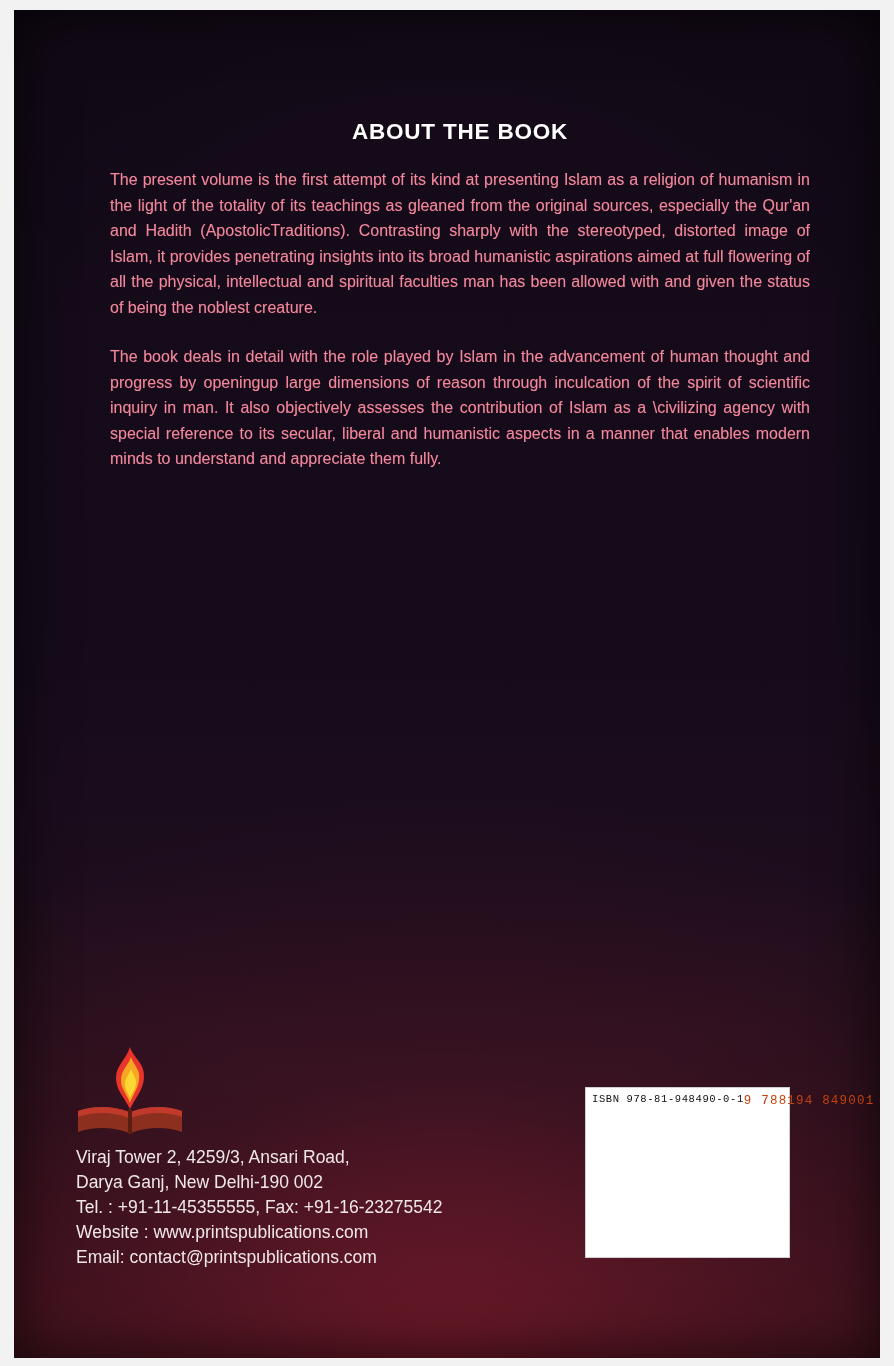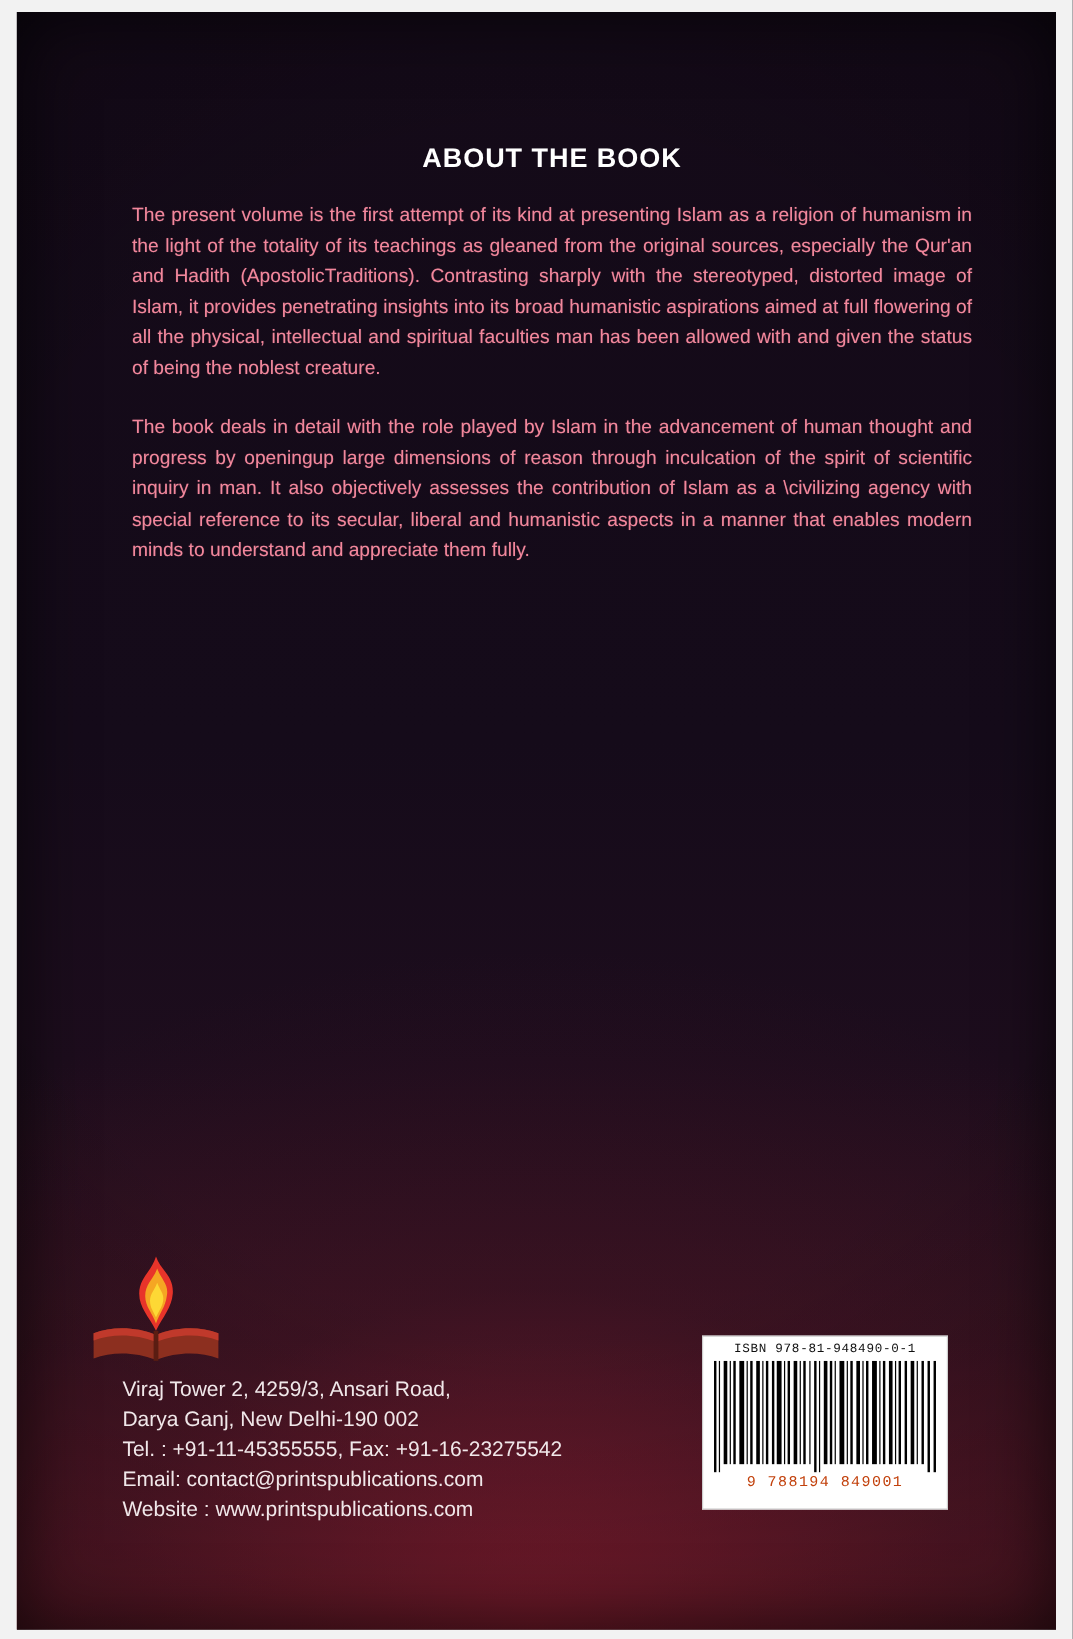--- a/index.html
+++ b/index.html
@@ -128,13 +128,13 @@
     right: 90px;
     bottom: 100px;
     width: 205px;
-    height: 145px;
+    height: 171px;
     background: #ffffff;
     border: 1px solid #cfcfcf;
     padding: 5px 6px 15px 6px;
     box-sizing: border-box;
     display: flex;
-    flex-direction: column;
+    flex-direction: row;
   }
   .isbn-text {
     font-family: "Liberation Mono", monospace;

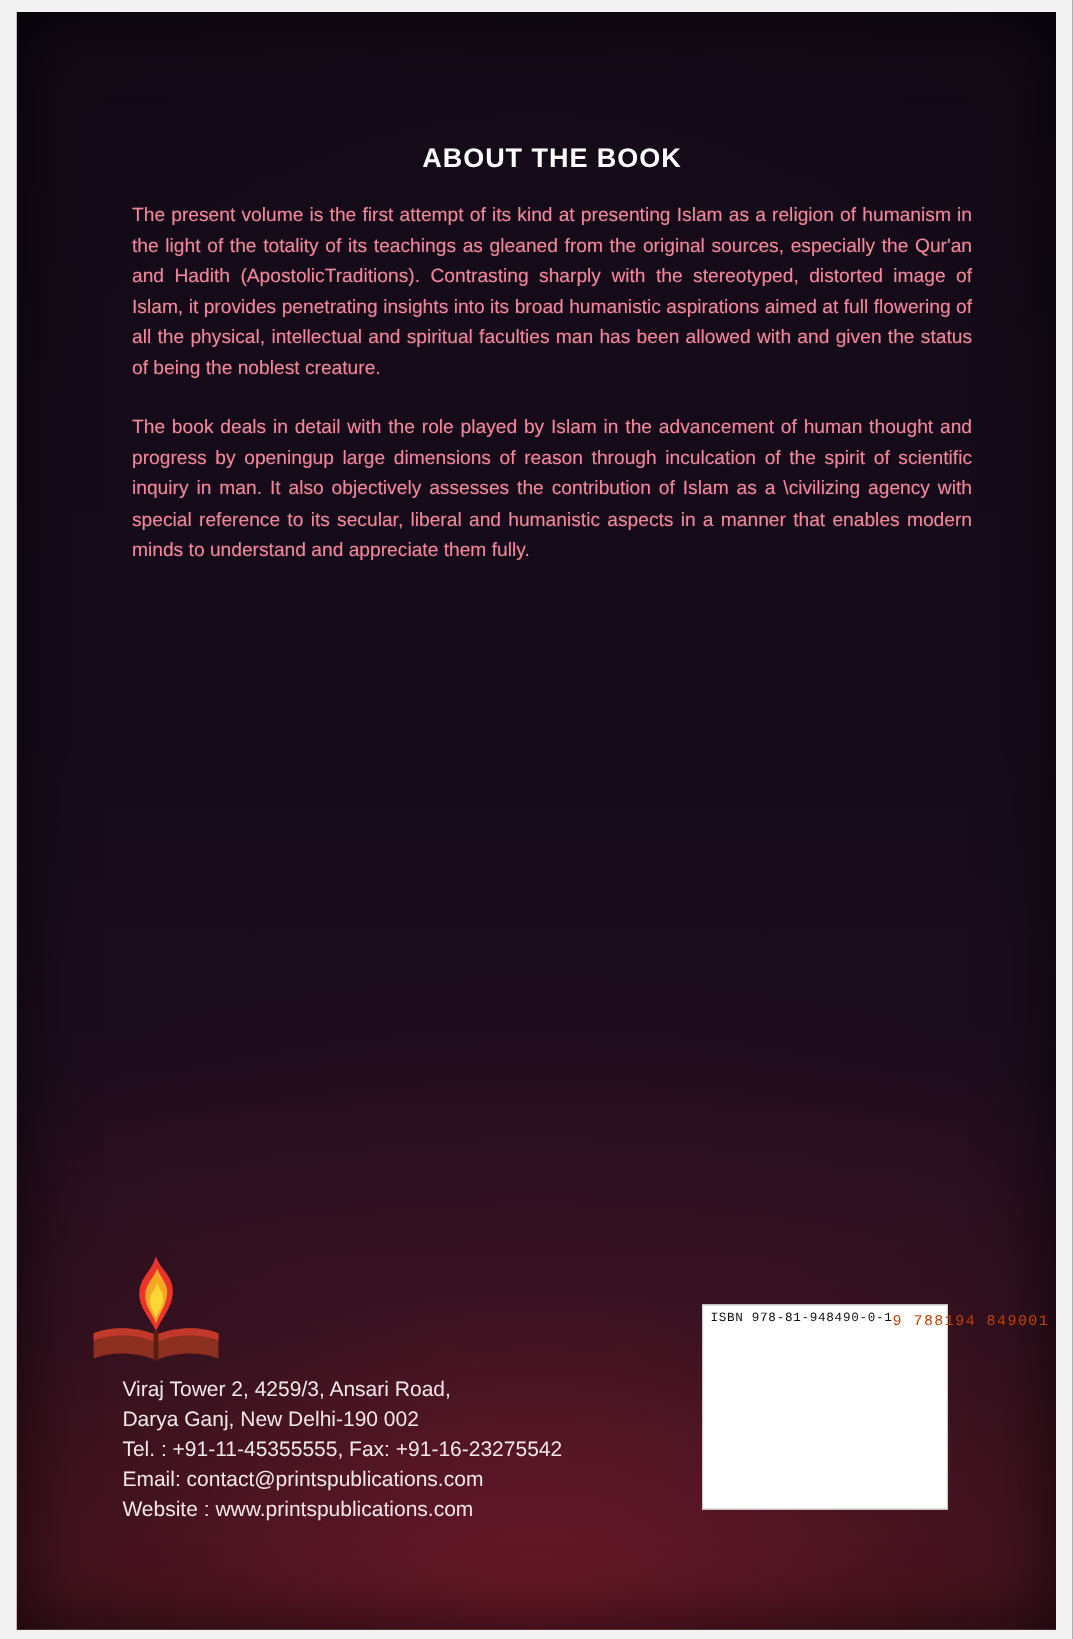--- a/index.html
+++ b/index.html
@@ -120,7 +120,7 @@
     font-size: 17.5px;
     line-height: 25px;
   }
-  .publisher-address div { white-space: nowrap; margin-left: 26px; }
+  .publisher-address div { white-space: nowrap; }
 
   
   .barcode-box {

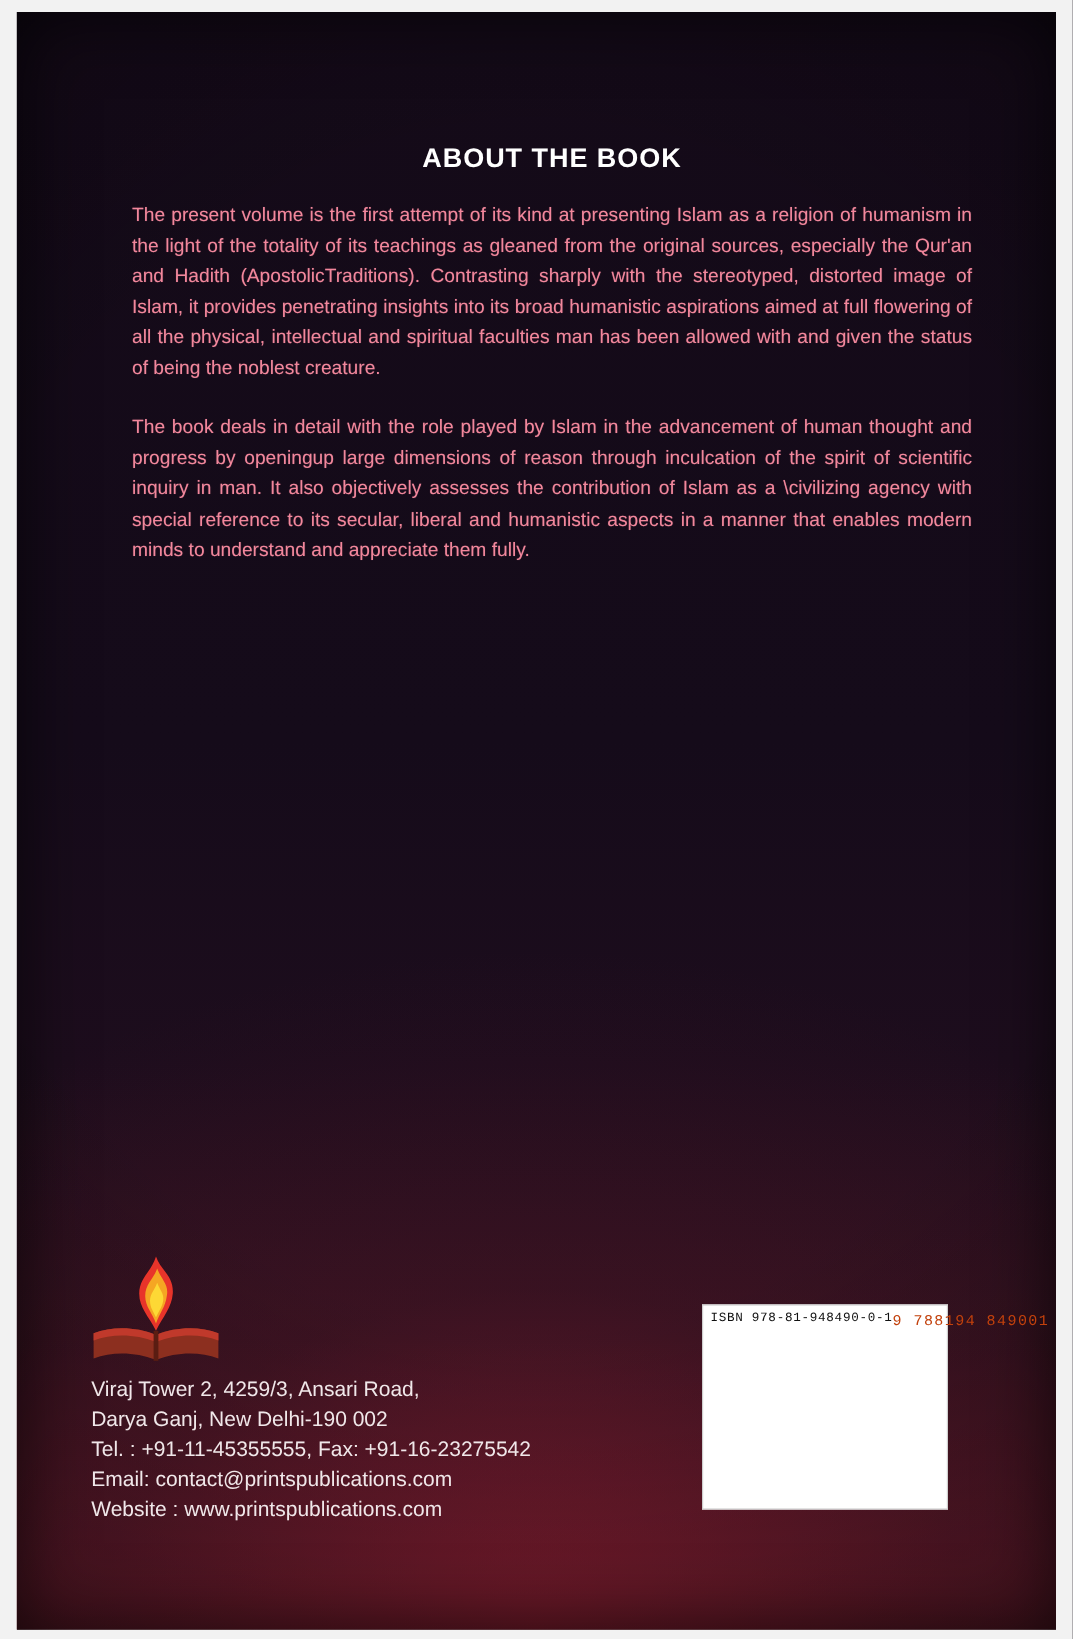--- a/index.html
+++ b/index.html
@@ -201,8 +201,8 @@
         <div>Viraj Tower 2, 4259/3, Ansari Road,</div>
         <div>Darya Ganj, New Delhi-190 002</div>
         <div>Tel. : +91-11-45355555, Fax: +91-16-23275542</div>
+        <div>Website : www.printspublications.com</div>
         <div>Email: contact@printspublications.com</div>
-        <div>Website : www.printspublications.com</div>
       </div>
     </div>
 

